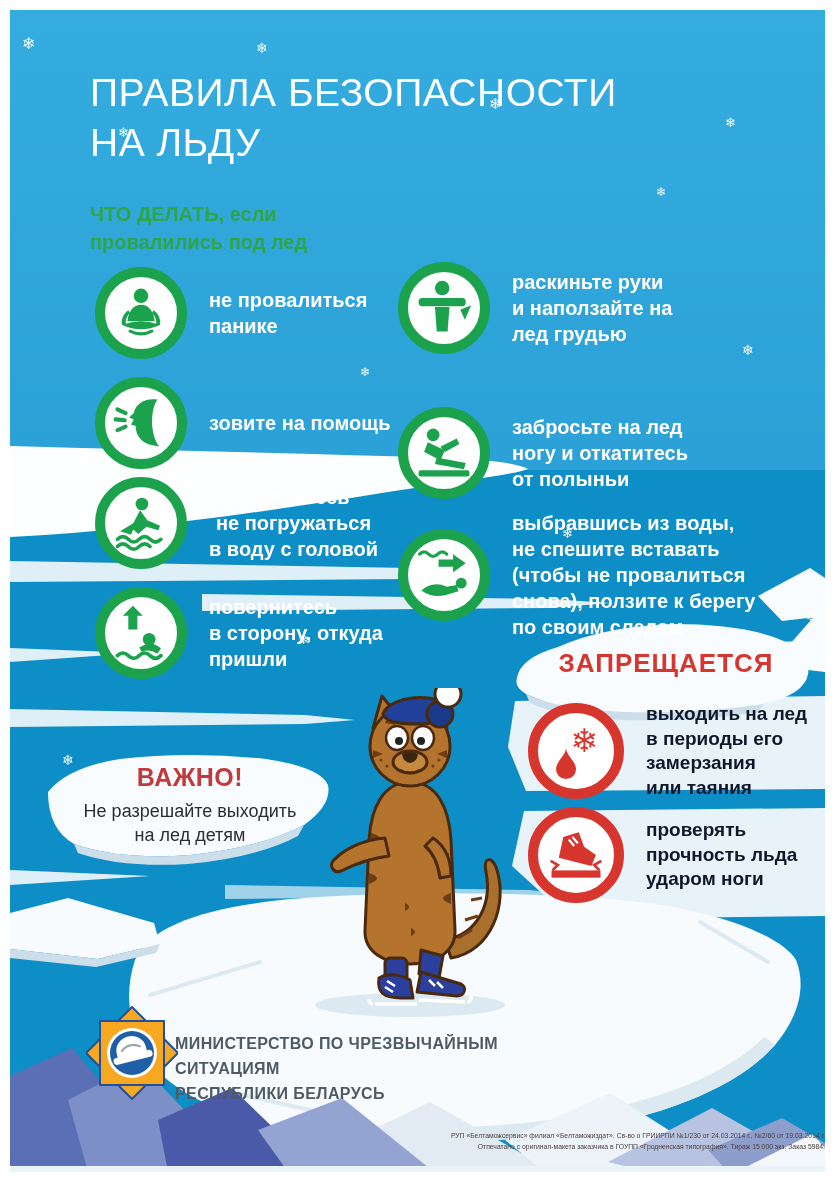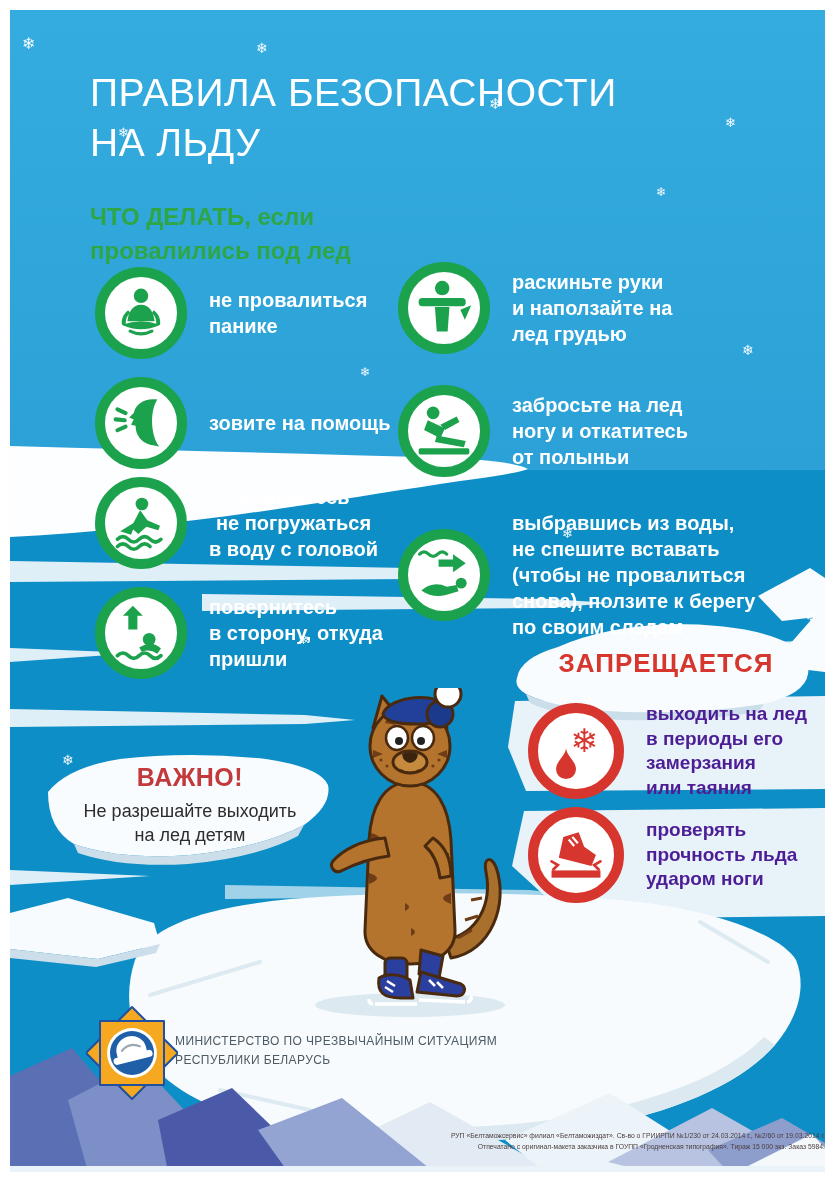--- a/index.html
+++ b/index.html
@@ -9,7 +9,7 @@
   .abs{position:absolute;}
   .preline{white-space:pre-line;}
   .title{left:80px;top:58px;width:600px;font-size:39px;line-height:1.27;font-weight:normal;color:#ffffff;letter-spacing:.5px;}
-  .subtitle{left:80px;top:190px;width:400px;font-size:24px;line-height:1.4;font-weight:bold;color:#2FA646;}
+  .subtitle{left:80px;top:190px;width:400px;font-size:20px;line-height:1.4;font-weight:bold;color:#2FA646;}
   .advice{display:flex;align-items:center;gap:22px;position:absolute;}
   .advice-text{font-size:20px;line-height:1.3;font-weight:bold;color:#ffffff;}
   .badge{width:92px;height:92px;border-radius:50%;background:#ffffff;border:10px solid #1CA24C;box-sizing:border-box;display:flex;align-items:center;justify-content:center;flex:none;}

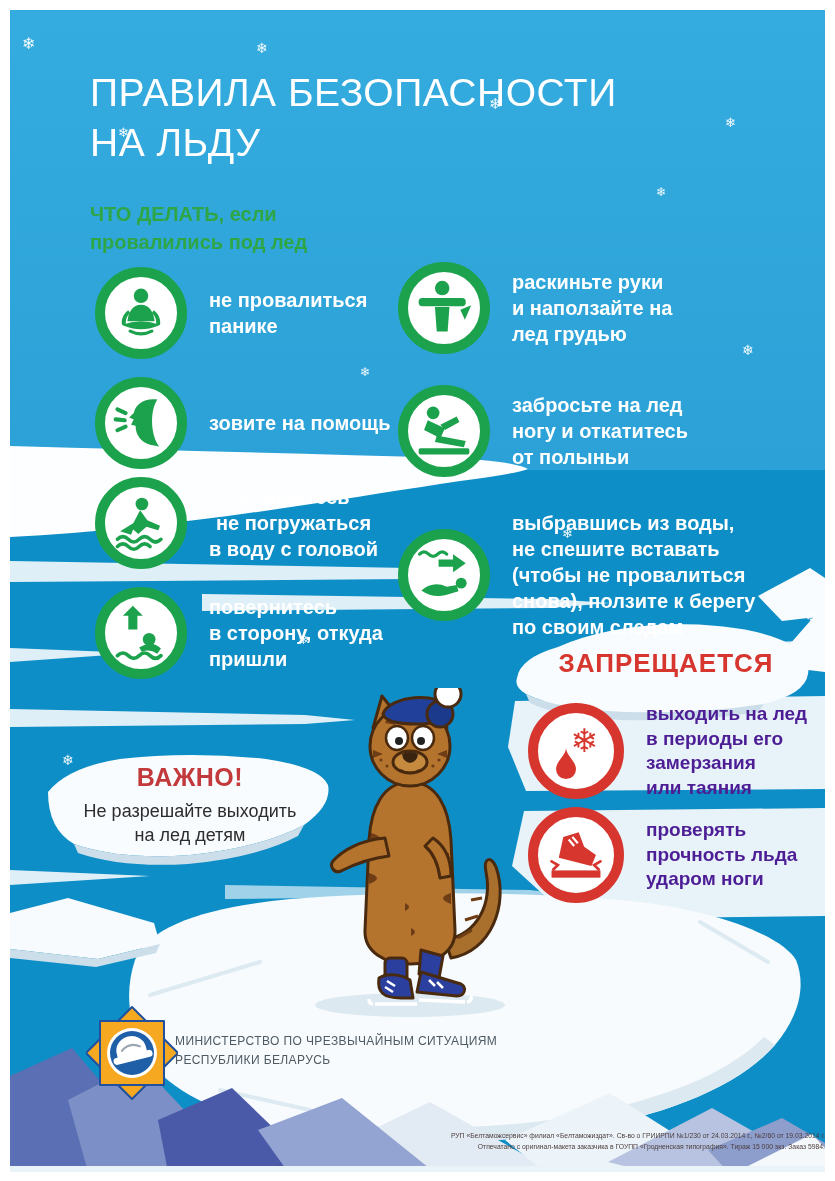--- a/index.html
+++ b/index.html
@@ -16,7 +16,7 @@
   .badge svg{width:58px;height:58px;display:block;}
   .badge.red-b{border-color:#D6362E;width:96px;height:96px;}
   .i1{left:85px;top:257px;} .i2{left:85px;top:367px;} .i3{left:85px;top:467px;text-align:center;} .i4{left:85px;top:577px;}
-  .i5{left:388px;top:252px;} .i6{left:388px;top:375px;align-items:center;} .i7{left:388px;top:500px;}
+  .i5{left:388px;top:252px;} .i6{left:388px;top:397px;align-items:center;} .i7{left:388px;top:500px;}
   .p1{left:518px;top:692px;} .p2{left:518px;top:797px;}
   .p1 .advice-text,.p2 .advice-text{color:#4c1d95;font-size:19px;}
   .forbid-head{left:506px;top:638px;width:300px;text-align:center;font-size:26px;font-weight:bold;color:#D6362E;letter-spacing:1px;}

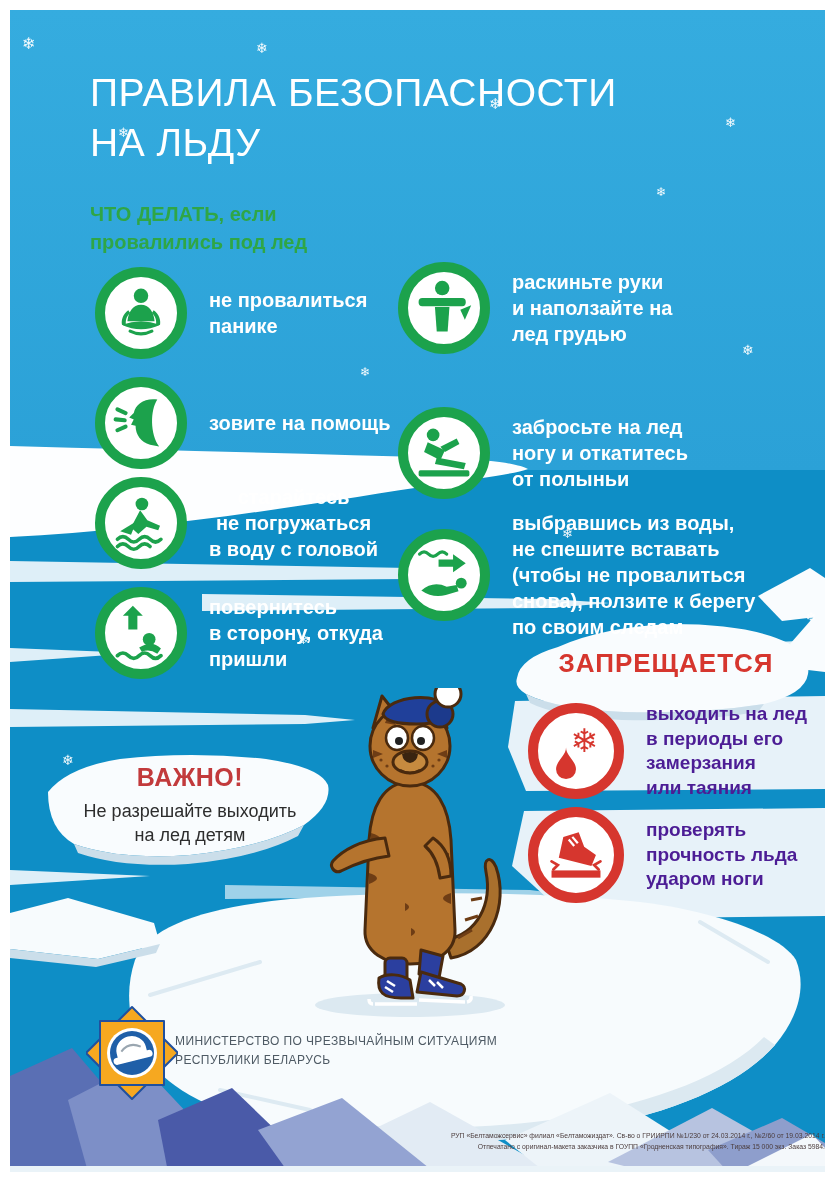--- a/index.html
+++ b/index.html
@@ -18,7 +18,7 @@
   .i1{left:85px;top:257px;} .i2{left:85px;top:367px;} .i3{left:85px;top:467px;text-align:center;} .i4{left:85px;top:577px;}
   .i5{left:388px;top:252px;} .i6{left:388px;top:397px;align-items:center;} .i7{left:388px;top:500px;}
   .p1{left:518px;top:692px;} .p2{left:518px;top:797px;}
-  .p1 .advice-text,.p2 .advice-text{color:#4c1d95;font-size:19px;}
+  .p1 .advice-text,.p2 .advice-text{color:#0f172a;font-size:19px;}
   .forbid-head{left:506px;top:638px;width:300px;text-align:center;font-size:26px;font-weight:bold;color:#D6362E;letter-spacing:1px;}
   .imp-head{left:60px;top:753px;width:240px;text-align:center;font-size:25px;font-weight:bold;color:#C23A3C;letter-spacing:.5px;}
   .imp-body{left:40px;top:789px;width:280px;text-align:center;font-size:18px;line-height:1.35;color:#2d2d2d;font-weight:500;}

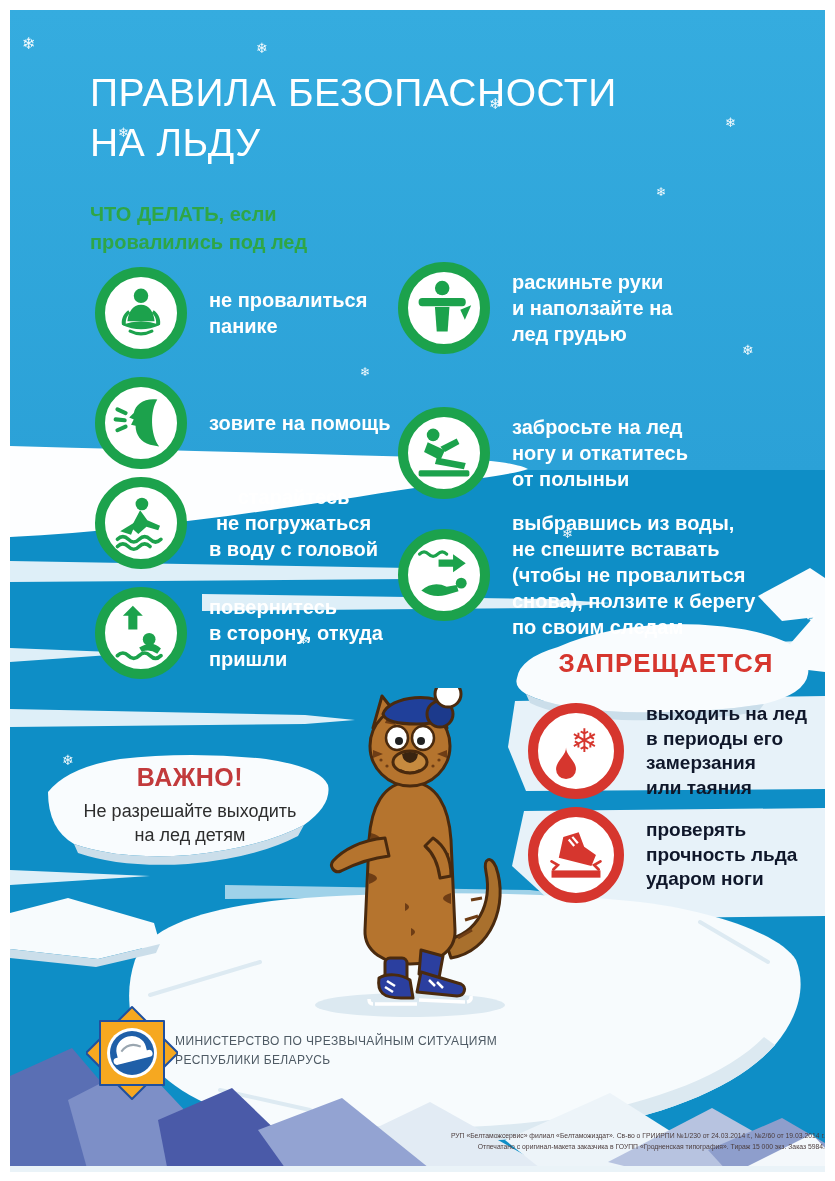--- a/index.html
+++ b/index.html
@@ -22,7 +22,7 @@
   .forbid-head{left:506px;top:638px;width:300px;text-align:center;font-size:26px;font-weight:bold;color:#D6362E;letter-spacing:1px;}
   .imp-head{left:60px;top:753px;width:240px;text-align:center;font-size:25px;font-weight:bold;color:#C23A3C;letter-spacing:.5px;}
   .imp-body{left:40px;top:789px;width:280px;text-align:center;font-size:18px;line-height:1.35;color:#2d2d2d;font-weight:500;}
-  .ministry{left:165px;top:1022px;width:360px;font-size:12px;line-height:1.55;color:#4E5A64;letter-spacing:.4px;font-weight:normal;}
+  .ministry{left:165px;top:1022px;width:360px;font-size:16px;line-height:1.55;color:#4E5A64;letter-spacing:.4px;font-weight:bold;}
   .imprint{left:390px;top:1121px;width:425px;text-align:right;font-size:6.8px;line-height:1.6;color:#4b3c3c;}
   .snow{position:absolute;color:#ffffff;opacity:.95;}
   .cat-wrap{left:283px;top:678px;width:234px;height:336px;}

